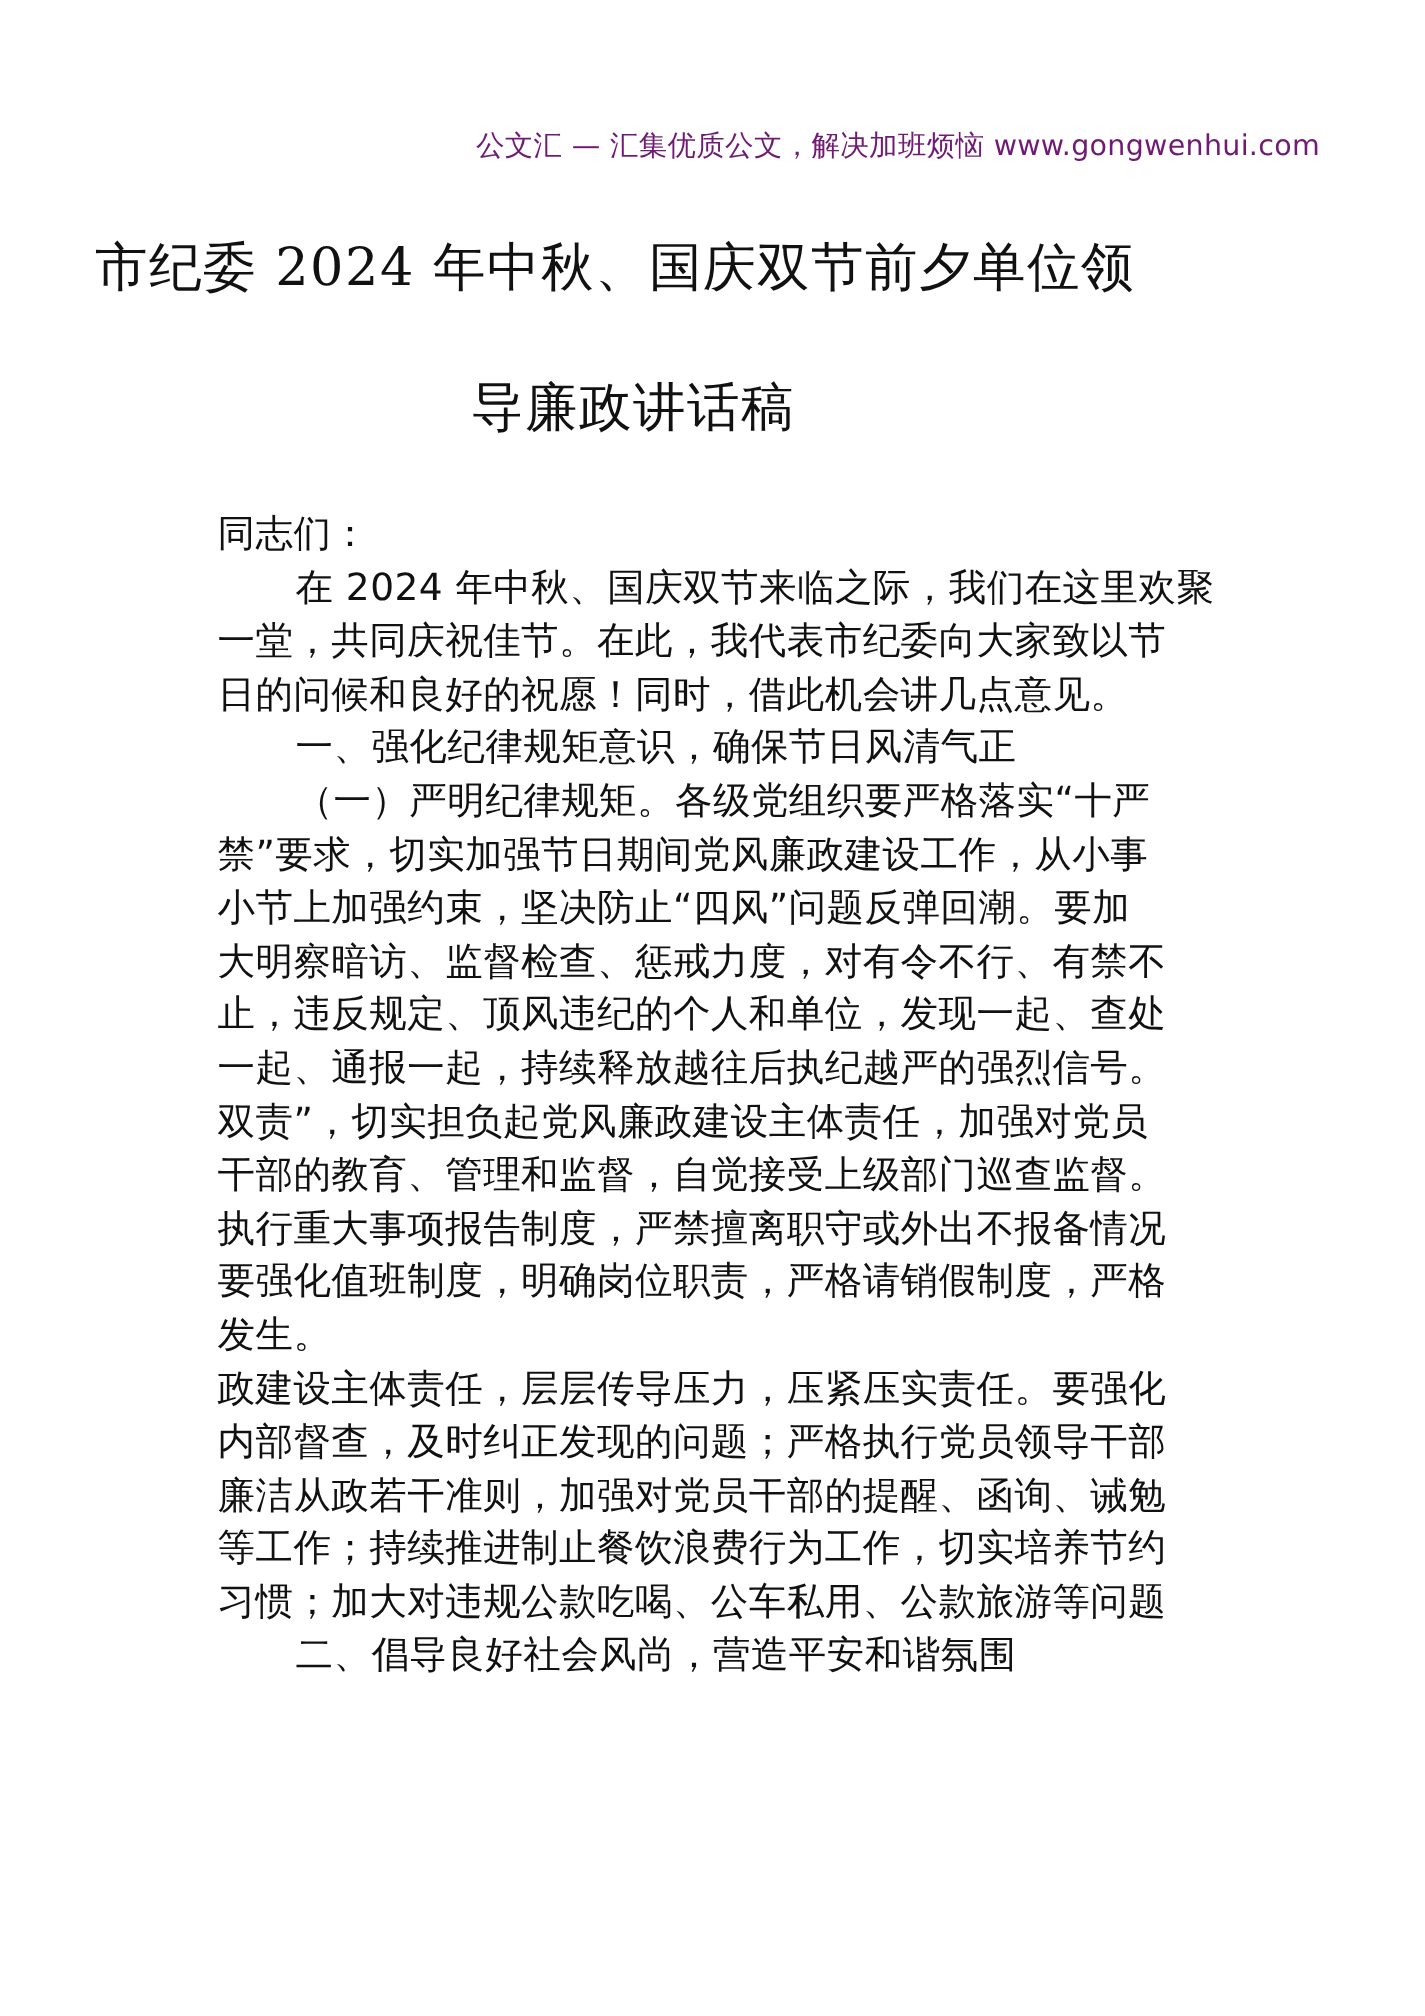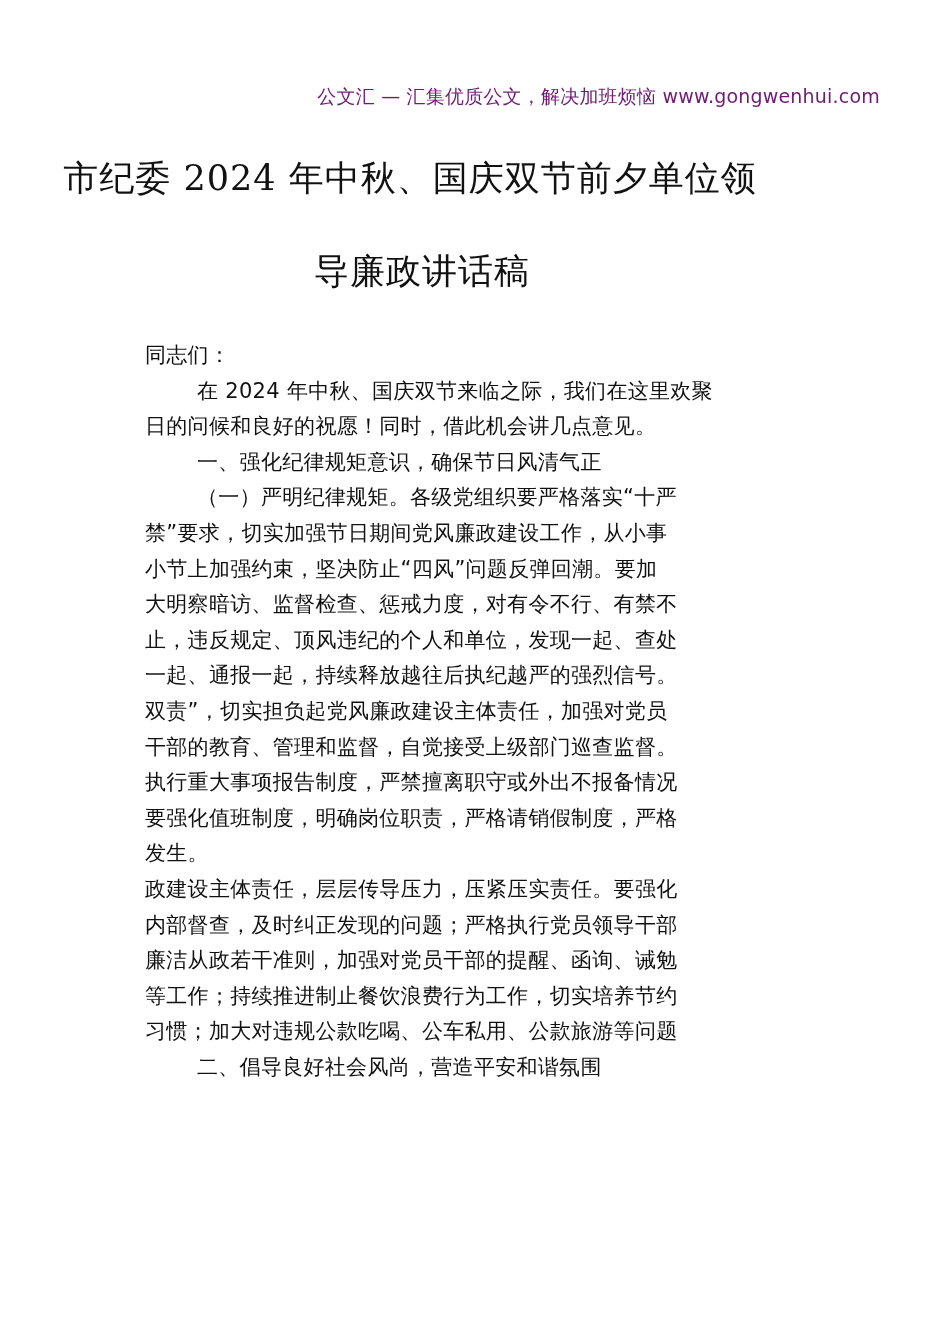--- a/index.html
+++ b/index.html
@@ -13,7 +13,7 @@
   .title.l1 { top: 155px; }
   .title.l2 { top: 248px; padding-left: 12px; }
   .body { position: absolute; left: 145px; top: 338px; width: 665px; }
-  .line { height: 35.6px; line-height: 35.6px; font-size: 21px; white-space: nowrap;
+  .line { height: 35.6px; line-height: 35.6px; font-size: 25px; white-space: nowrap;
           letter-spacing: 0.3px; }
   .indent { padding-left: 52px; }
 </style>

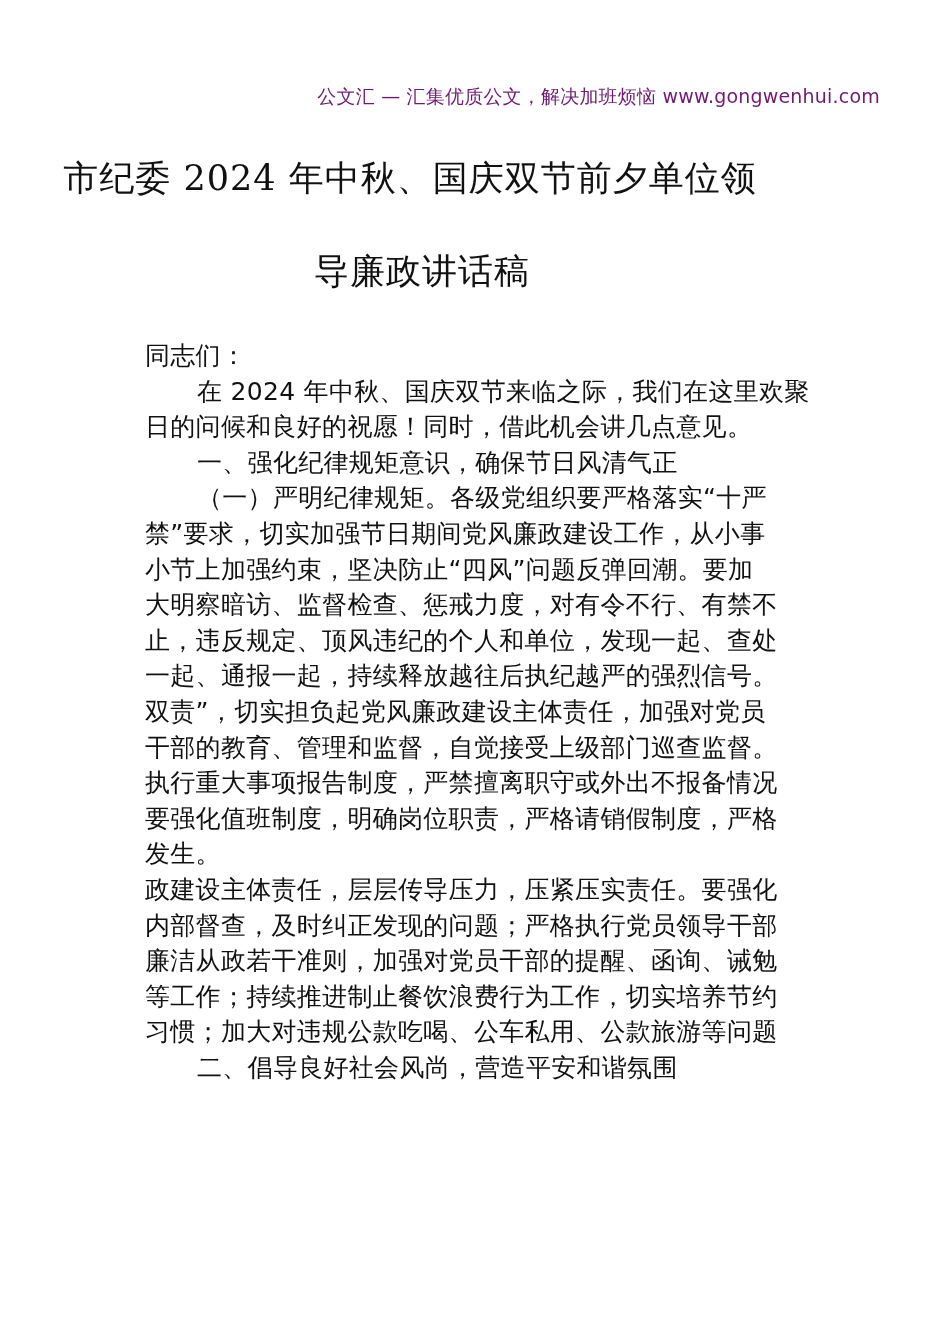--- a/index.html
+++ b/index.html
@@ -28,6 +28,7 @@
 <div class="body">
   <div class="line">同志们：</div>
   <div class="line indent">在 2024 年中秋、国庆双节来临之际，我们在这里欢聚</div>
+  <div class="line">一堂，共同庆祝佳节。在此，我代表市纪委向大家致以节</div>
   <div class="line">日的问候和良好的祝愿！同时，借此机会讲几点意见。</div>
   <div class="line indent">一、强化纪律规矩意识，确保节日风清气正</div>
   <div class="line indent">（一）严明纪律规矩。各级党组织要严格落实“十严</div>

